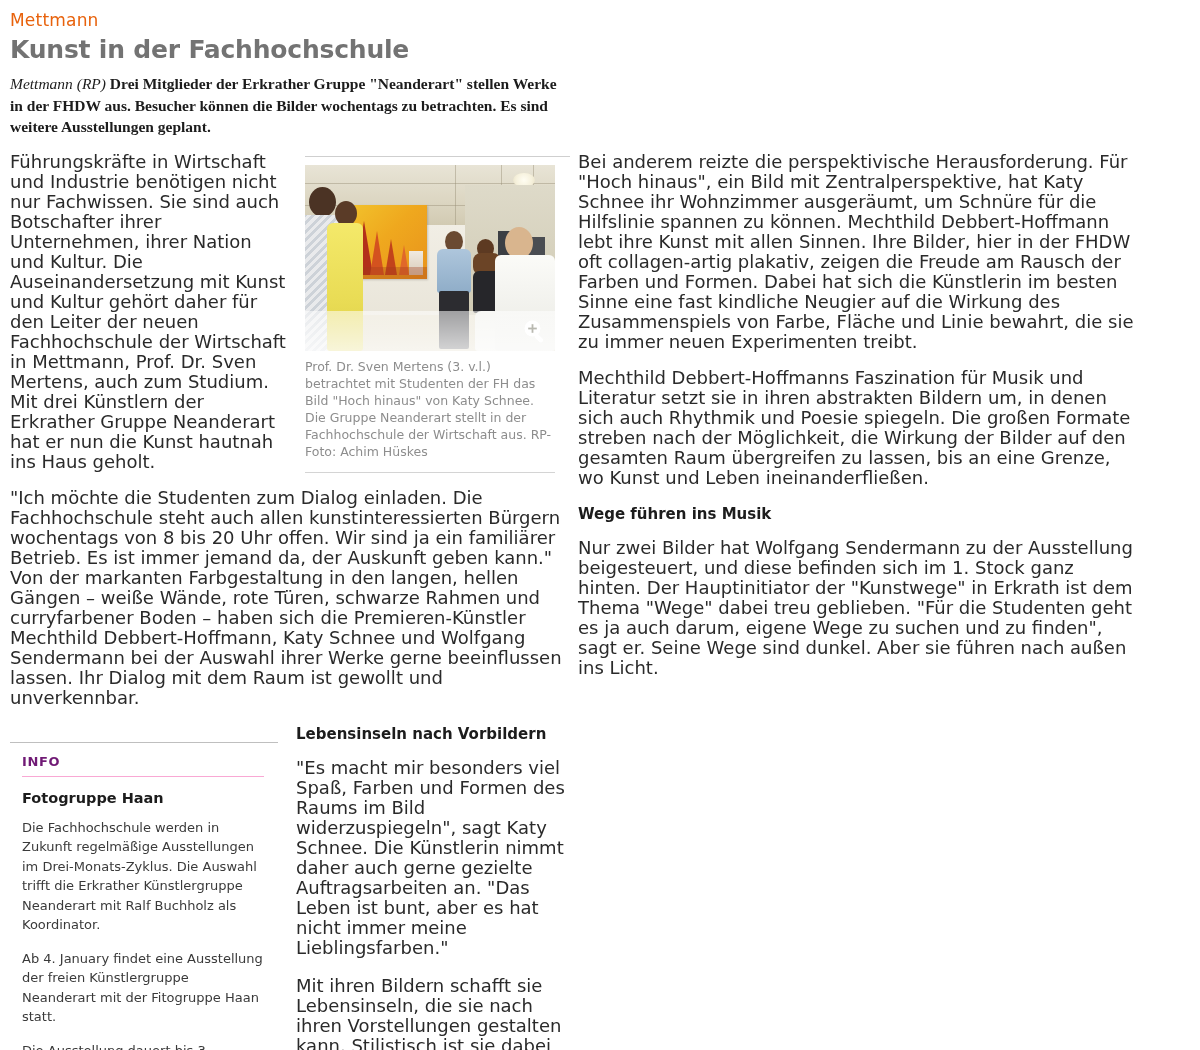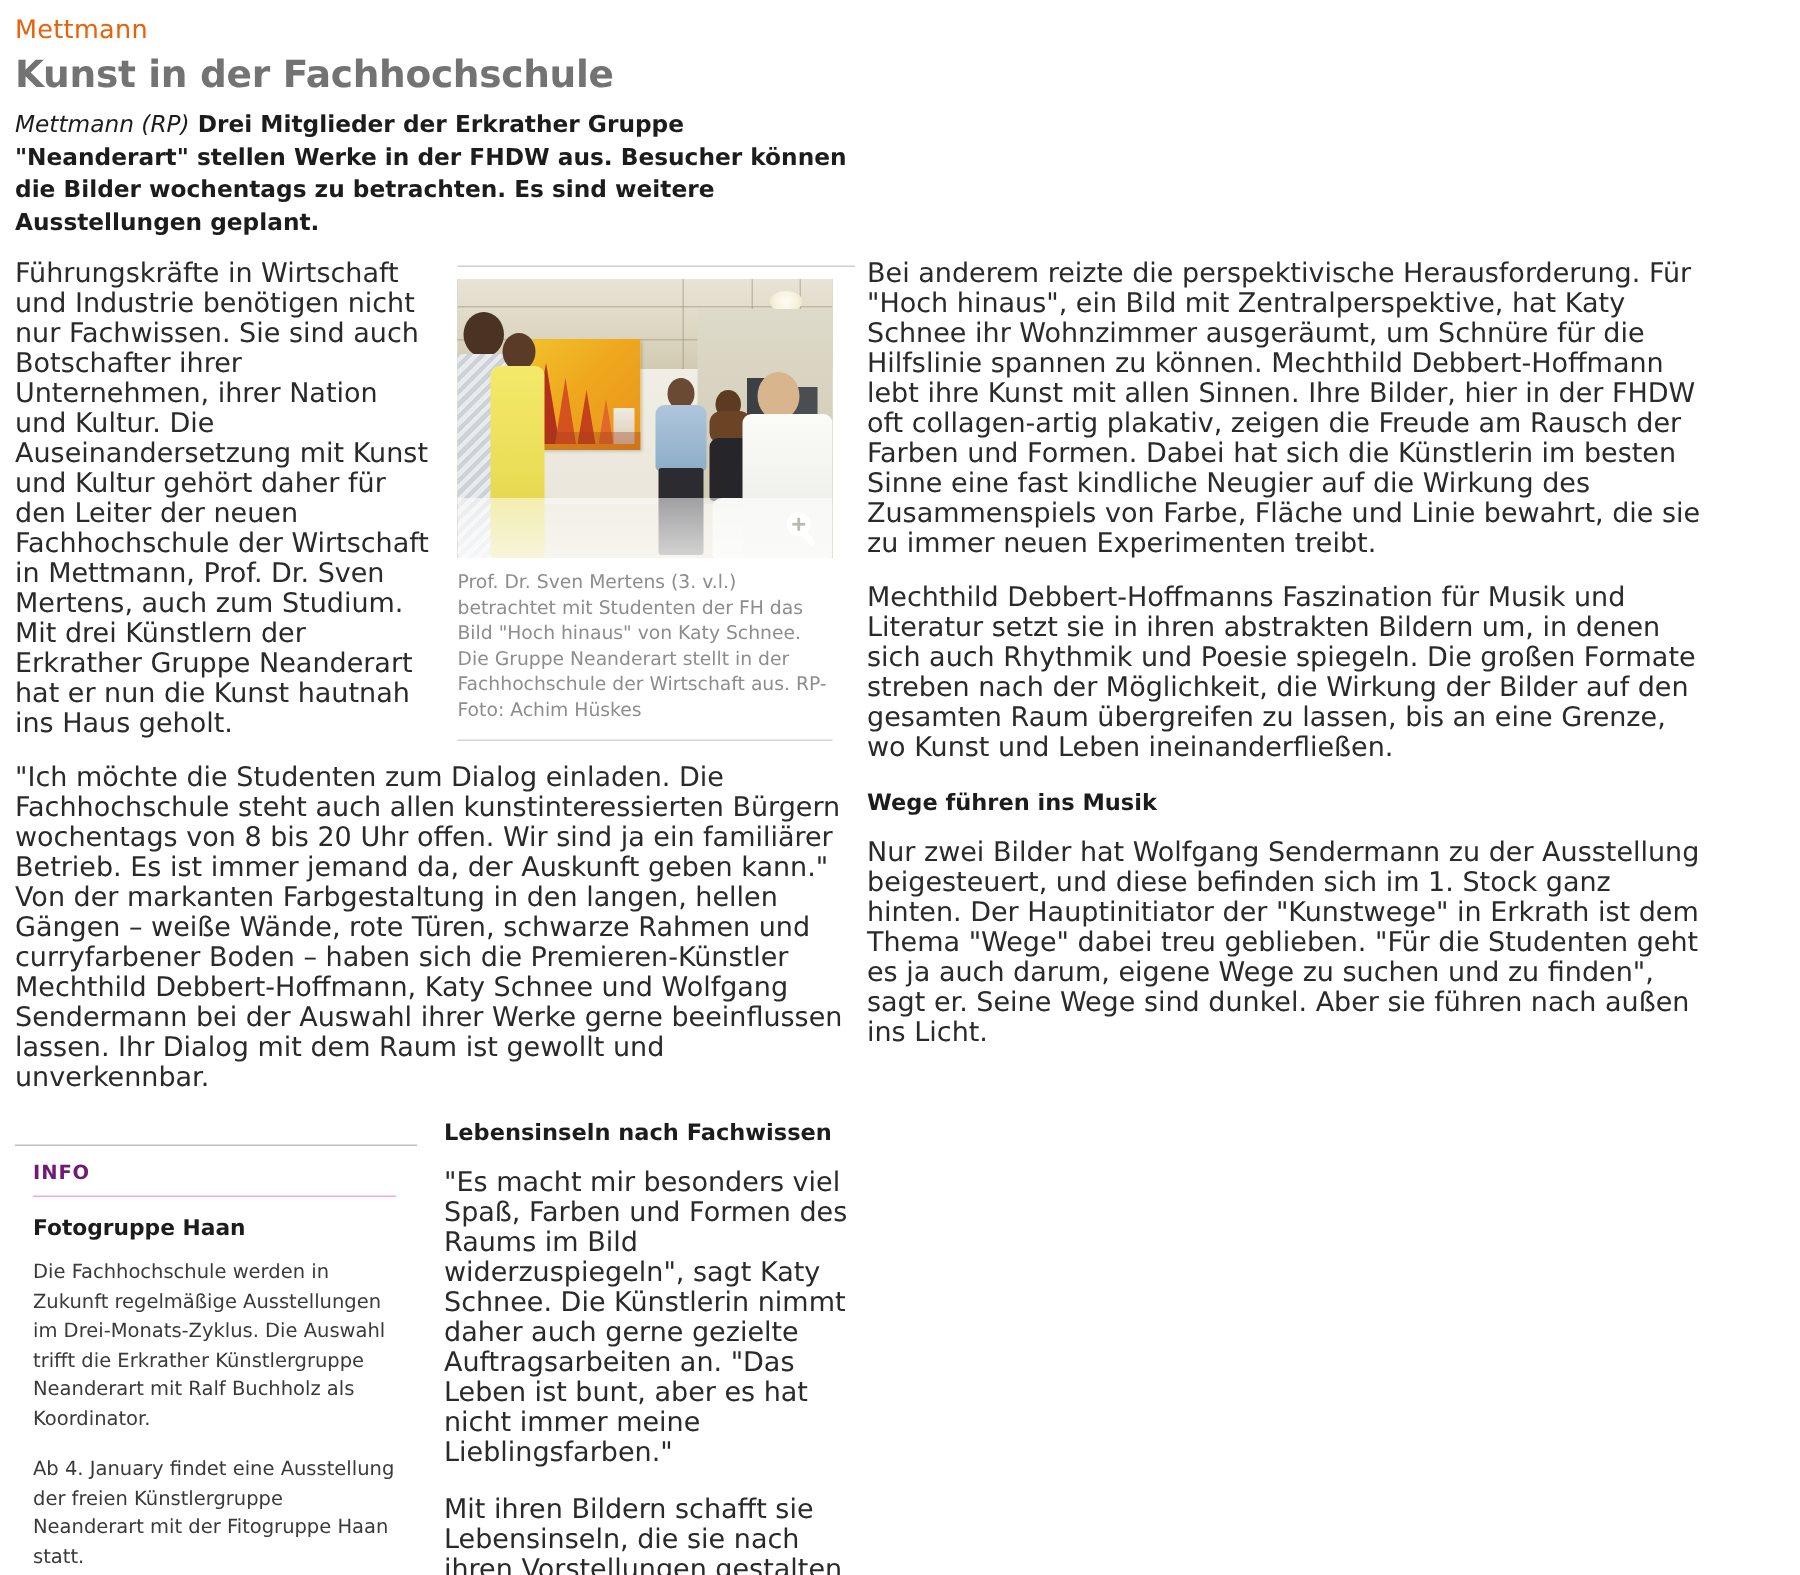--- a/index.html
+++ b/index.html
@@ -55,6 +55,7 @@
     color: #1c1c1c;
     margin: 0 0 14px 0;
     max-width: 560px;
+    font-family: Liberation Serif, serif;
   }
   .lead .dateline {
     font-weight: normal;

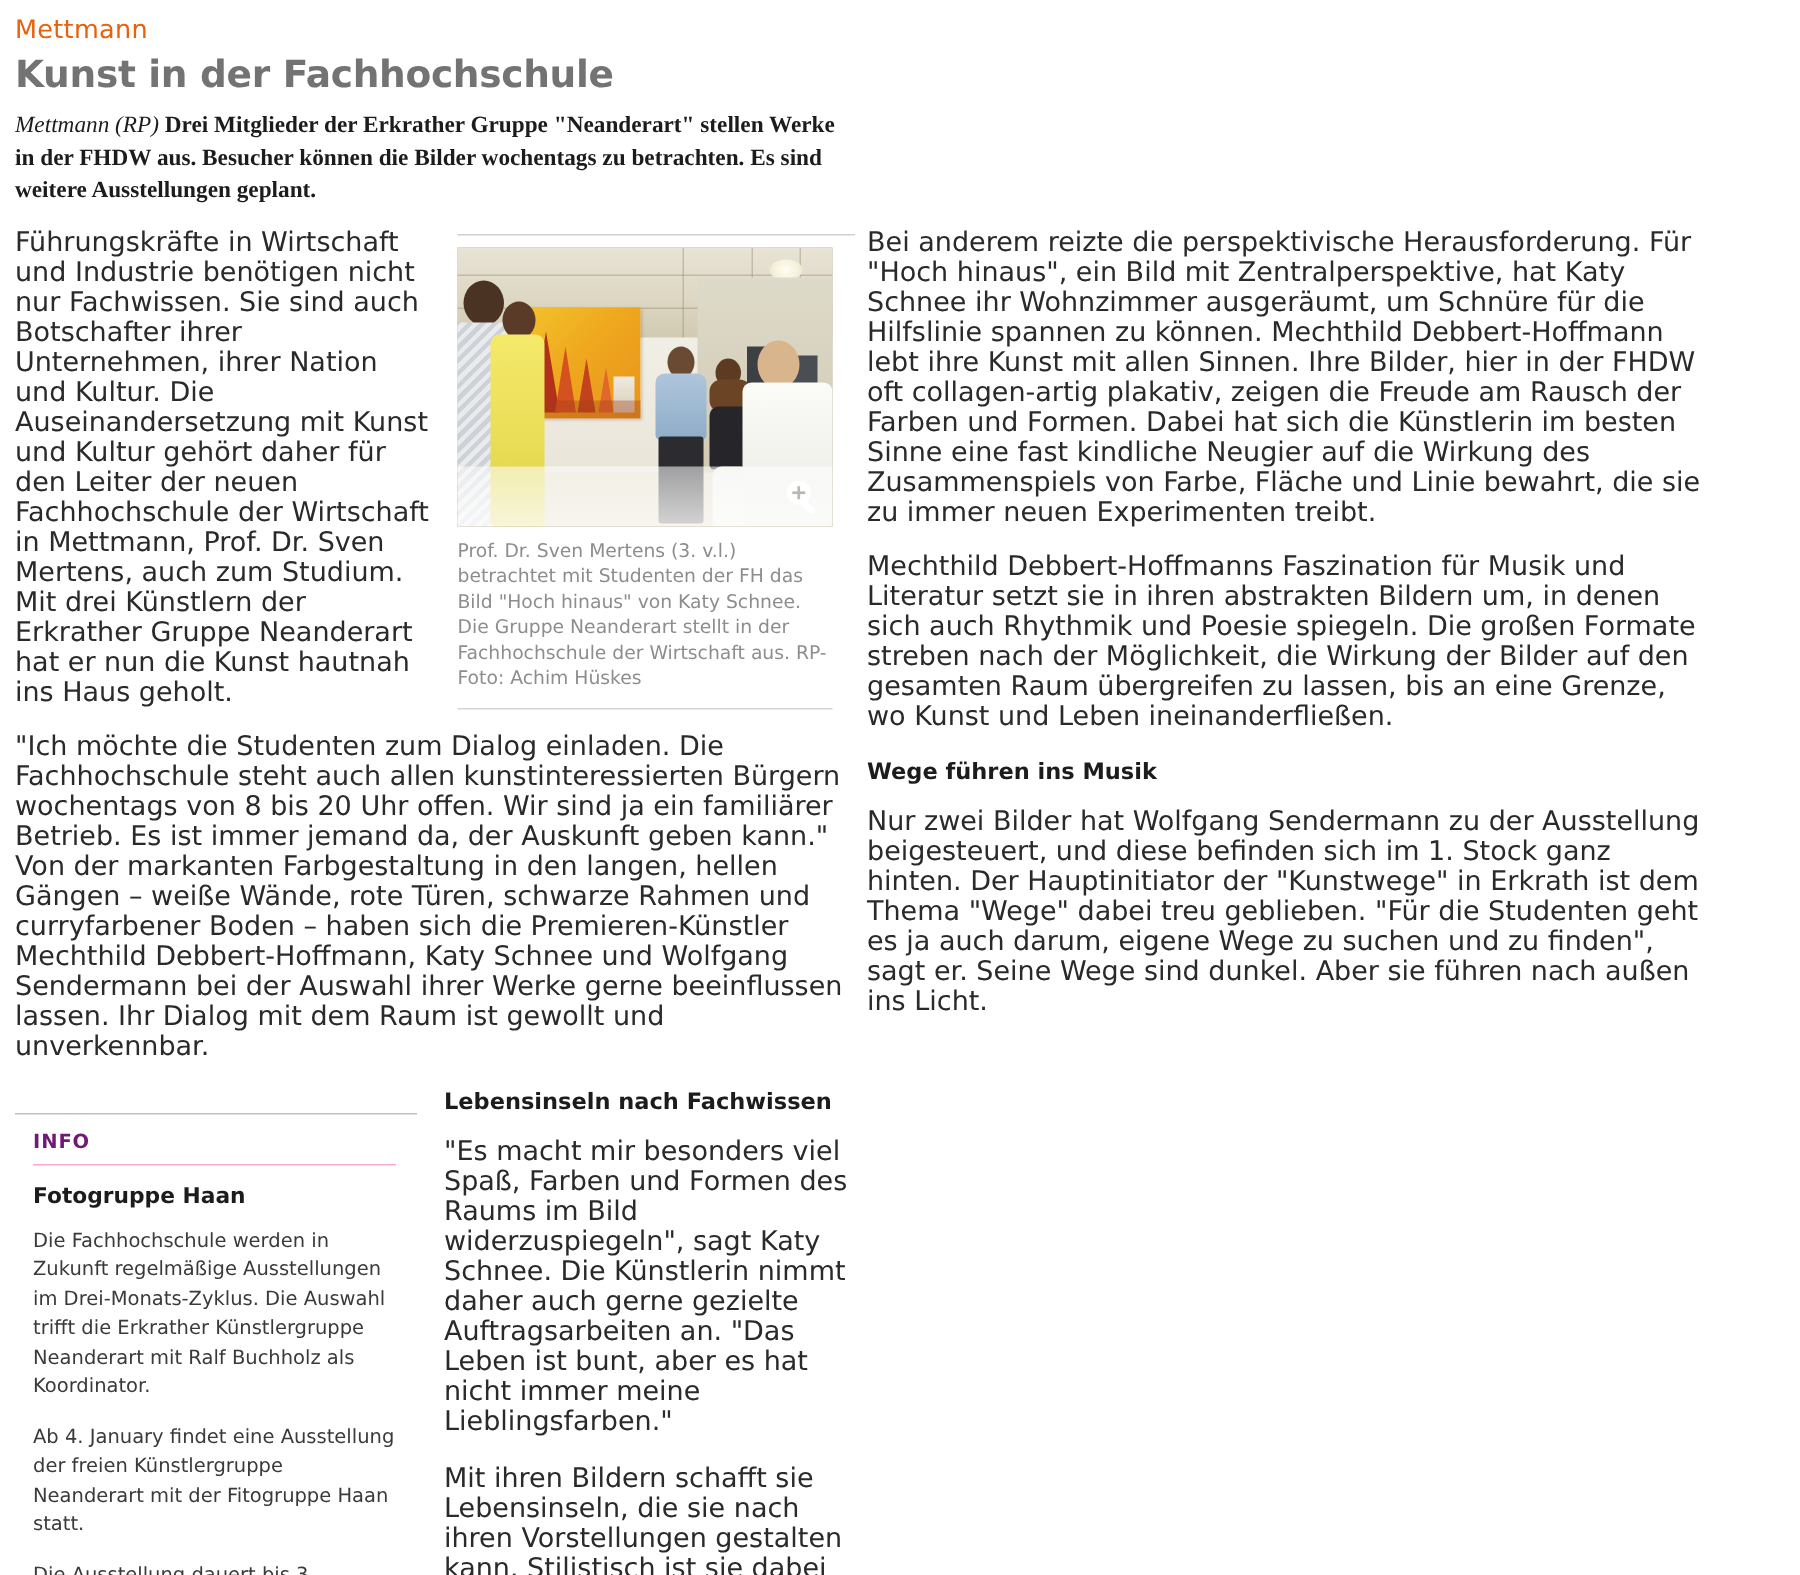--- a/index.html
+++ b/index.html
@@ -336,7 +336,7 @@
       </div>
 
       <div class="mid-col">
-        <h3 class="subhead">Lebensinseln nach Fachwissen</h3>
+        <h3 class="subhead">Lebensinseln nach Vorbildern</h3>
         <p class="body">"Es macht mir besonders viel Spaß, Farben und Formen des Raums im Bild widerzuspiegeln", sagt Katy Schnee. Die Künstlerin nimmt daher auch gerne gezielte Auftragsarbeiten an. "Das Leben ist bunt, aber es hat nicht immer meine Lieblingsfarben."</p>
         <p class="body">Mit ihren Bildern schafft sie Lebensinseln, die sie nach ihren Vorstellungen gestalten kann. Stilistisch ist sie dabei nicht festgelegt, die Palette reicht von fotorealistisch bis abstrakt. Manches wirkt verwunschen, mystisch, wie das scheinbar mit</p>
       </div>

